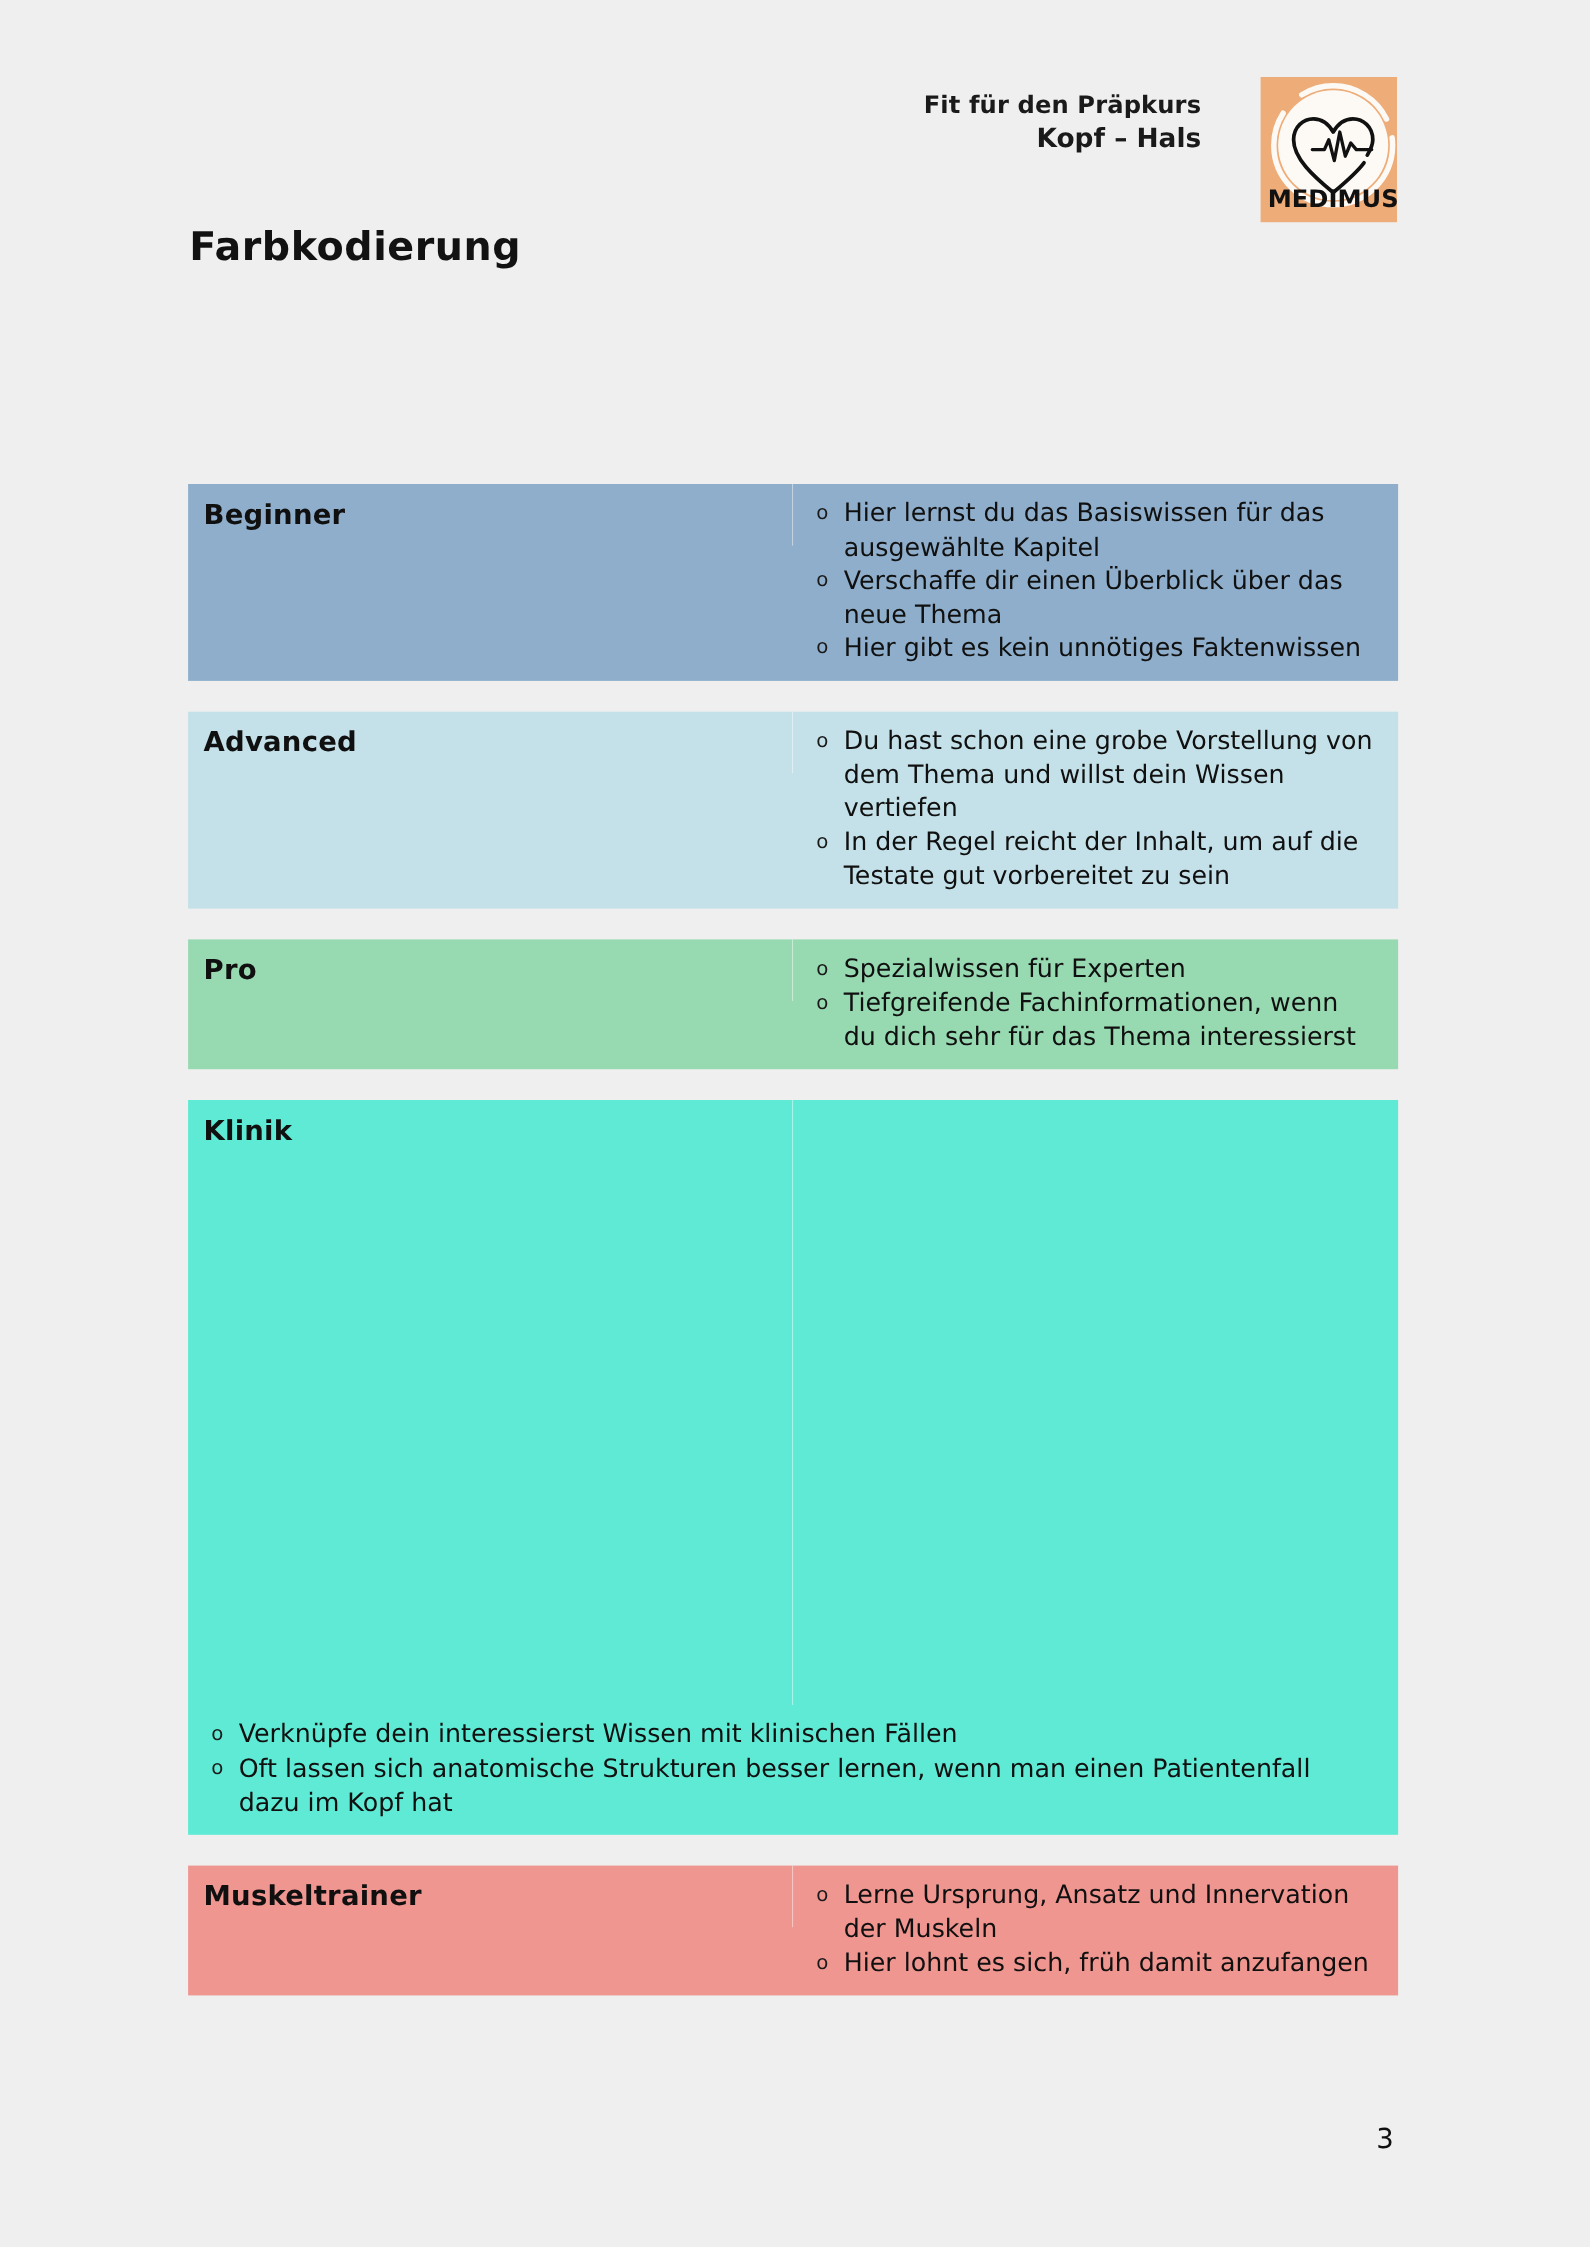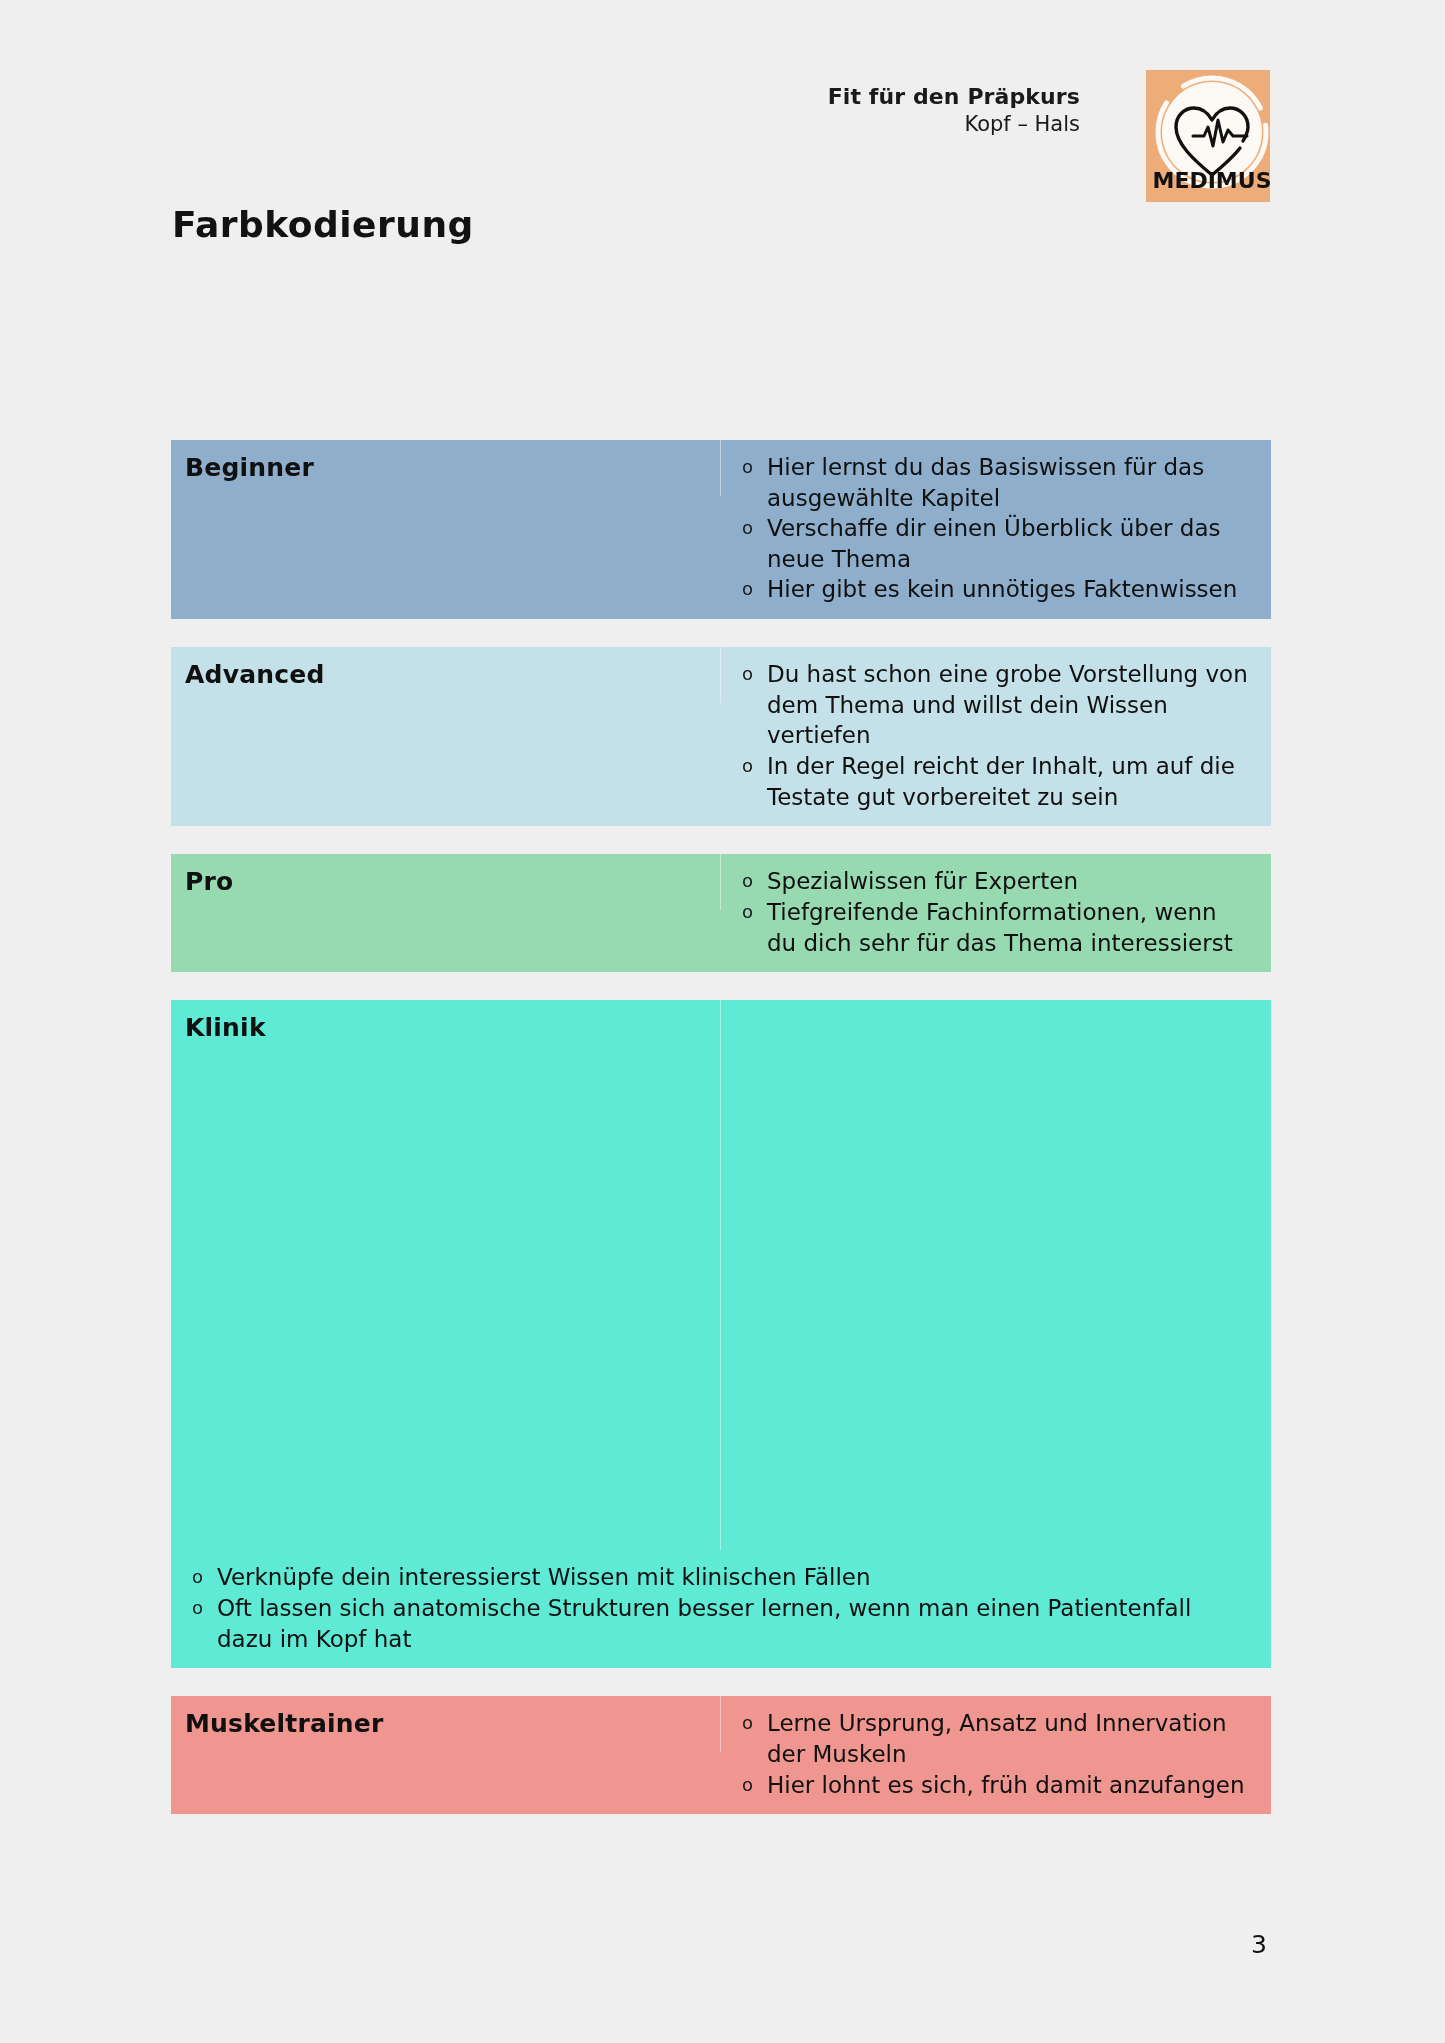--- a/index.html
+++ b/index.html
@@ -29,7 +29,7 @@
     right: 175px;
     display: flex;
     align-items: flex-start;
-    gap: 34px;
+    gap: 22px;
   }
   .header-text {
     text-align: right;

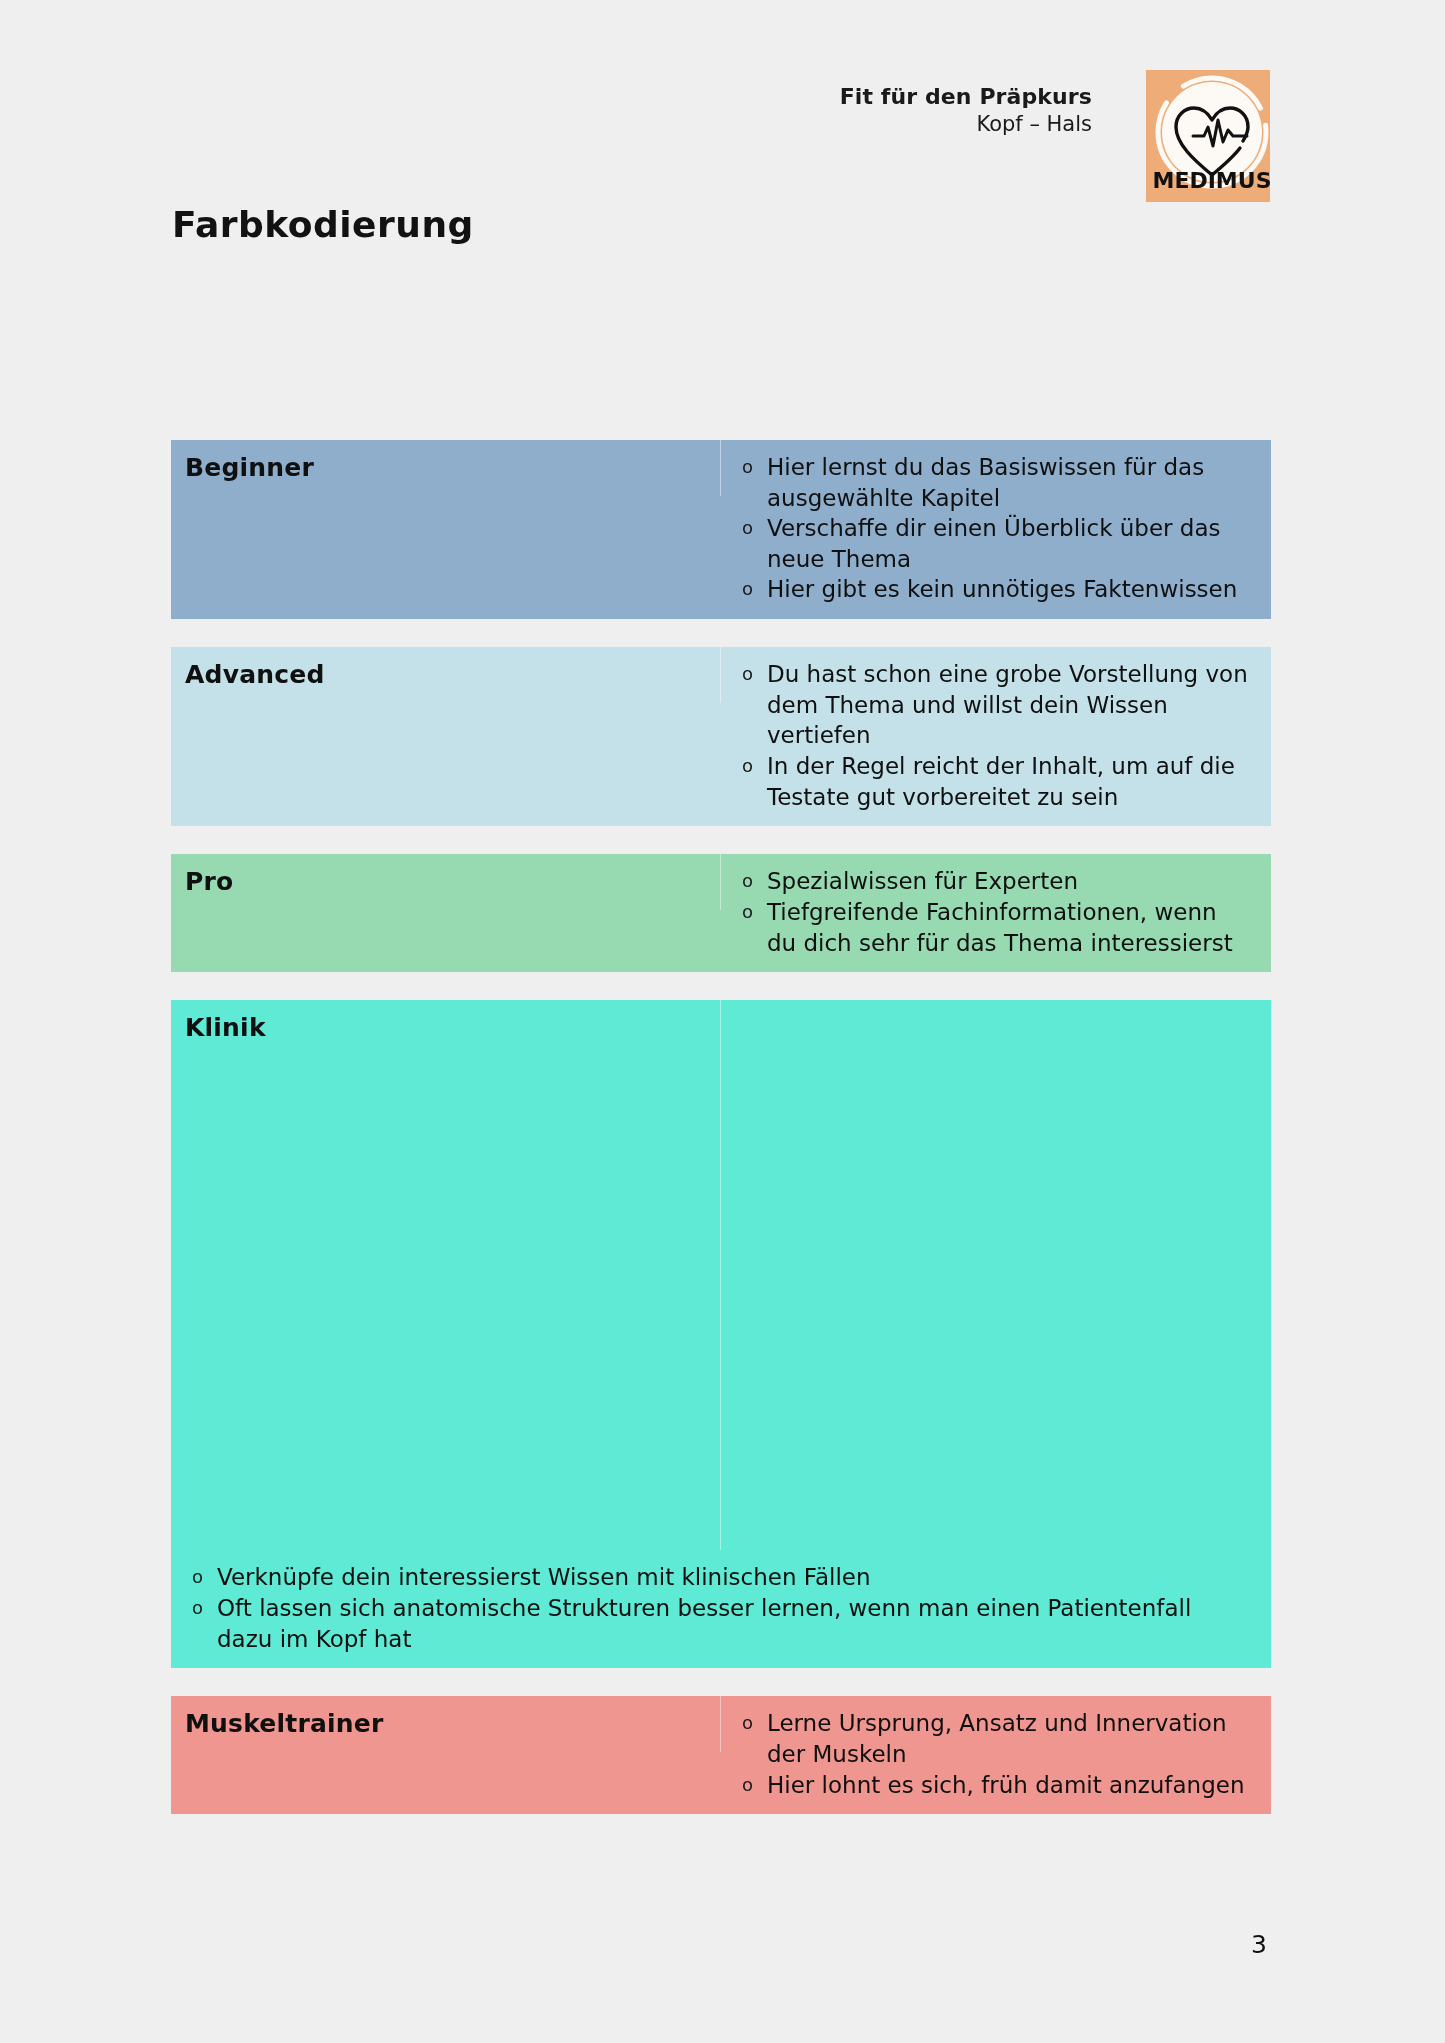--- a/index.html
+++ b/index.html
@@ -46,8 +46,8 @@
   }
   .header-line2 {
     font-family: "DejaVu Sans", "Liberation Sans", sans-serif;
-    font-weight: normal;
-    font-size: 21px;
+    font-weight: bold;
+    font-size: 24px;
     line-height: 1.32;
     white-space: nowrap;
   }

